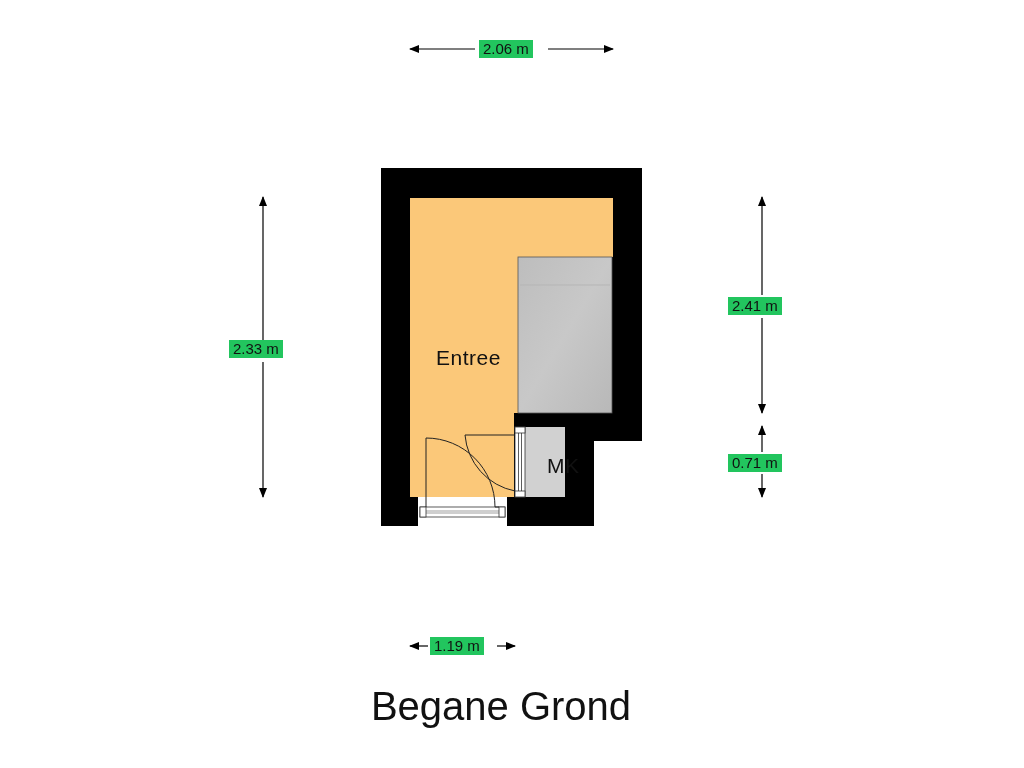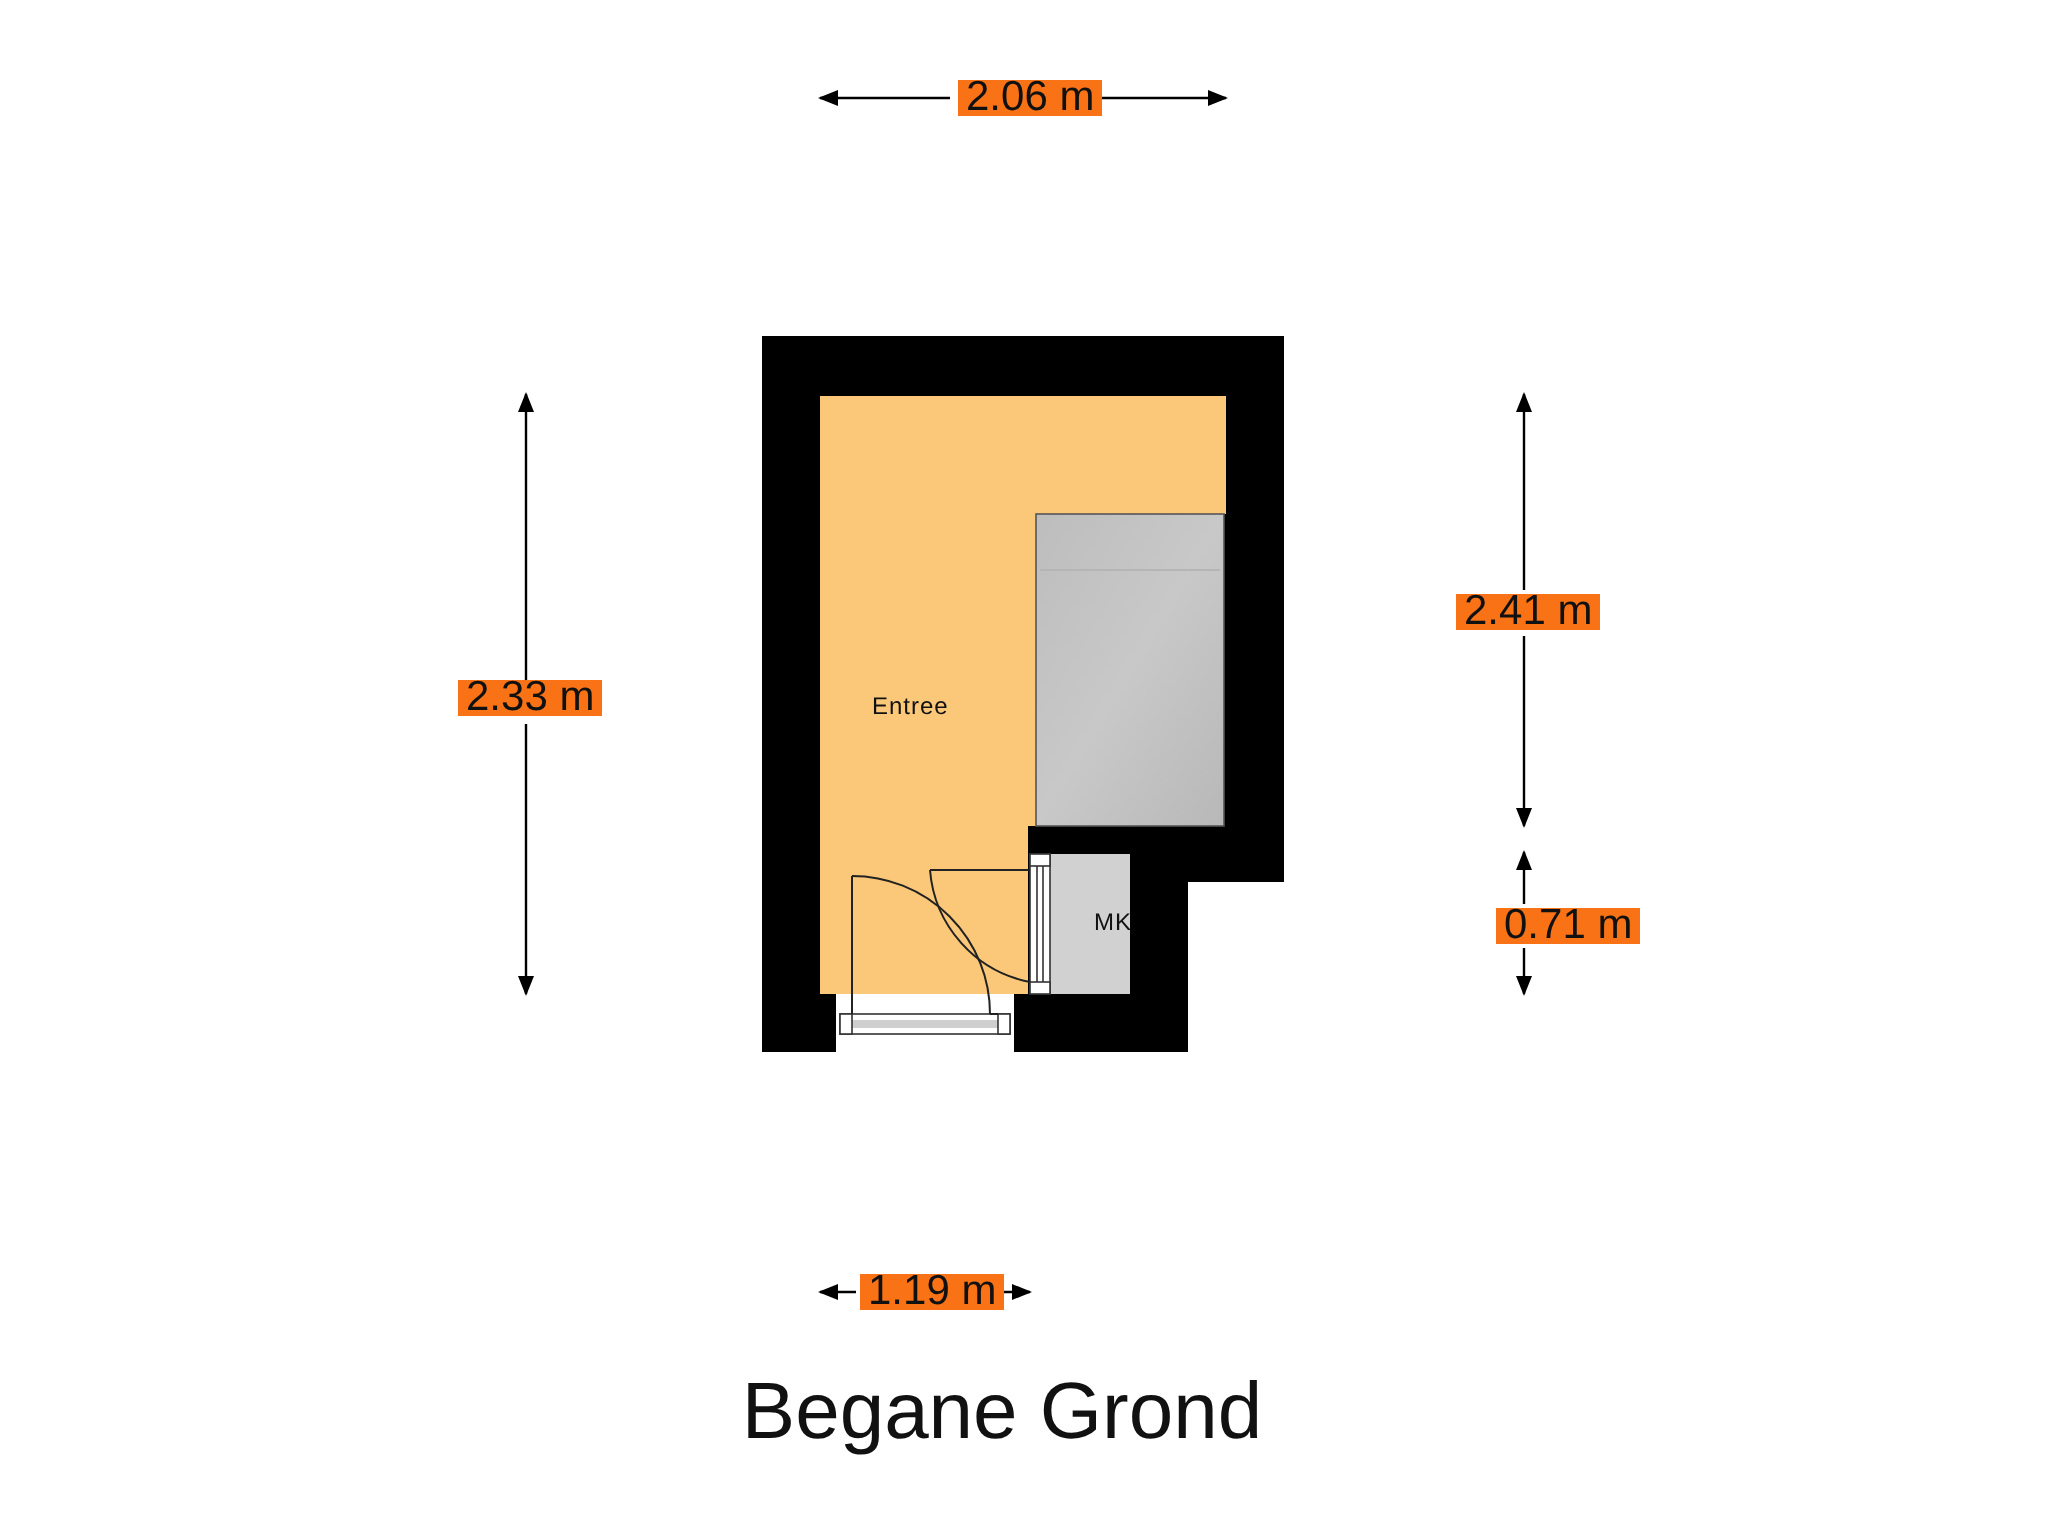--- a/index.html
+++ b/index.html
@@ -5,7 +5,7 @@
   html, body { margin: 0; padding: 0; background: #ffffff; }
   body { width: 1024px; height: 768px; position: relative; overflow: hidden;
          font-family: "Liberation Sans", sans-serif; color: #111; }
-  .dim-label { position: absolute; font-size: 21px; background: #f97316; padding: 0 4px; white-space: nowrap; line-height: 18px; }
+  .dim-label { position: absolute; font-size: 15px; background: #22c55e; padding: 0 4px; white-space: nowrap; line-height: 18px; }
   .title { position: absolute; left: 0; width: 1002px; text-align: center; top: 684px; font-size: 40px; }
   .room-label { position: absolute; font-size: 12px; letter-spacing: 0.5px; }
   svg { position: absolute; left: 0; top: 0; }

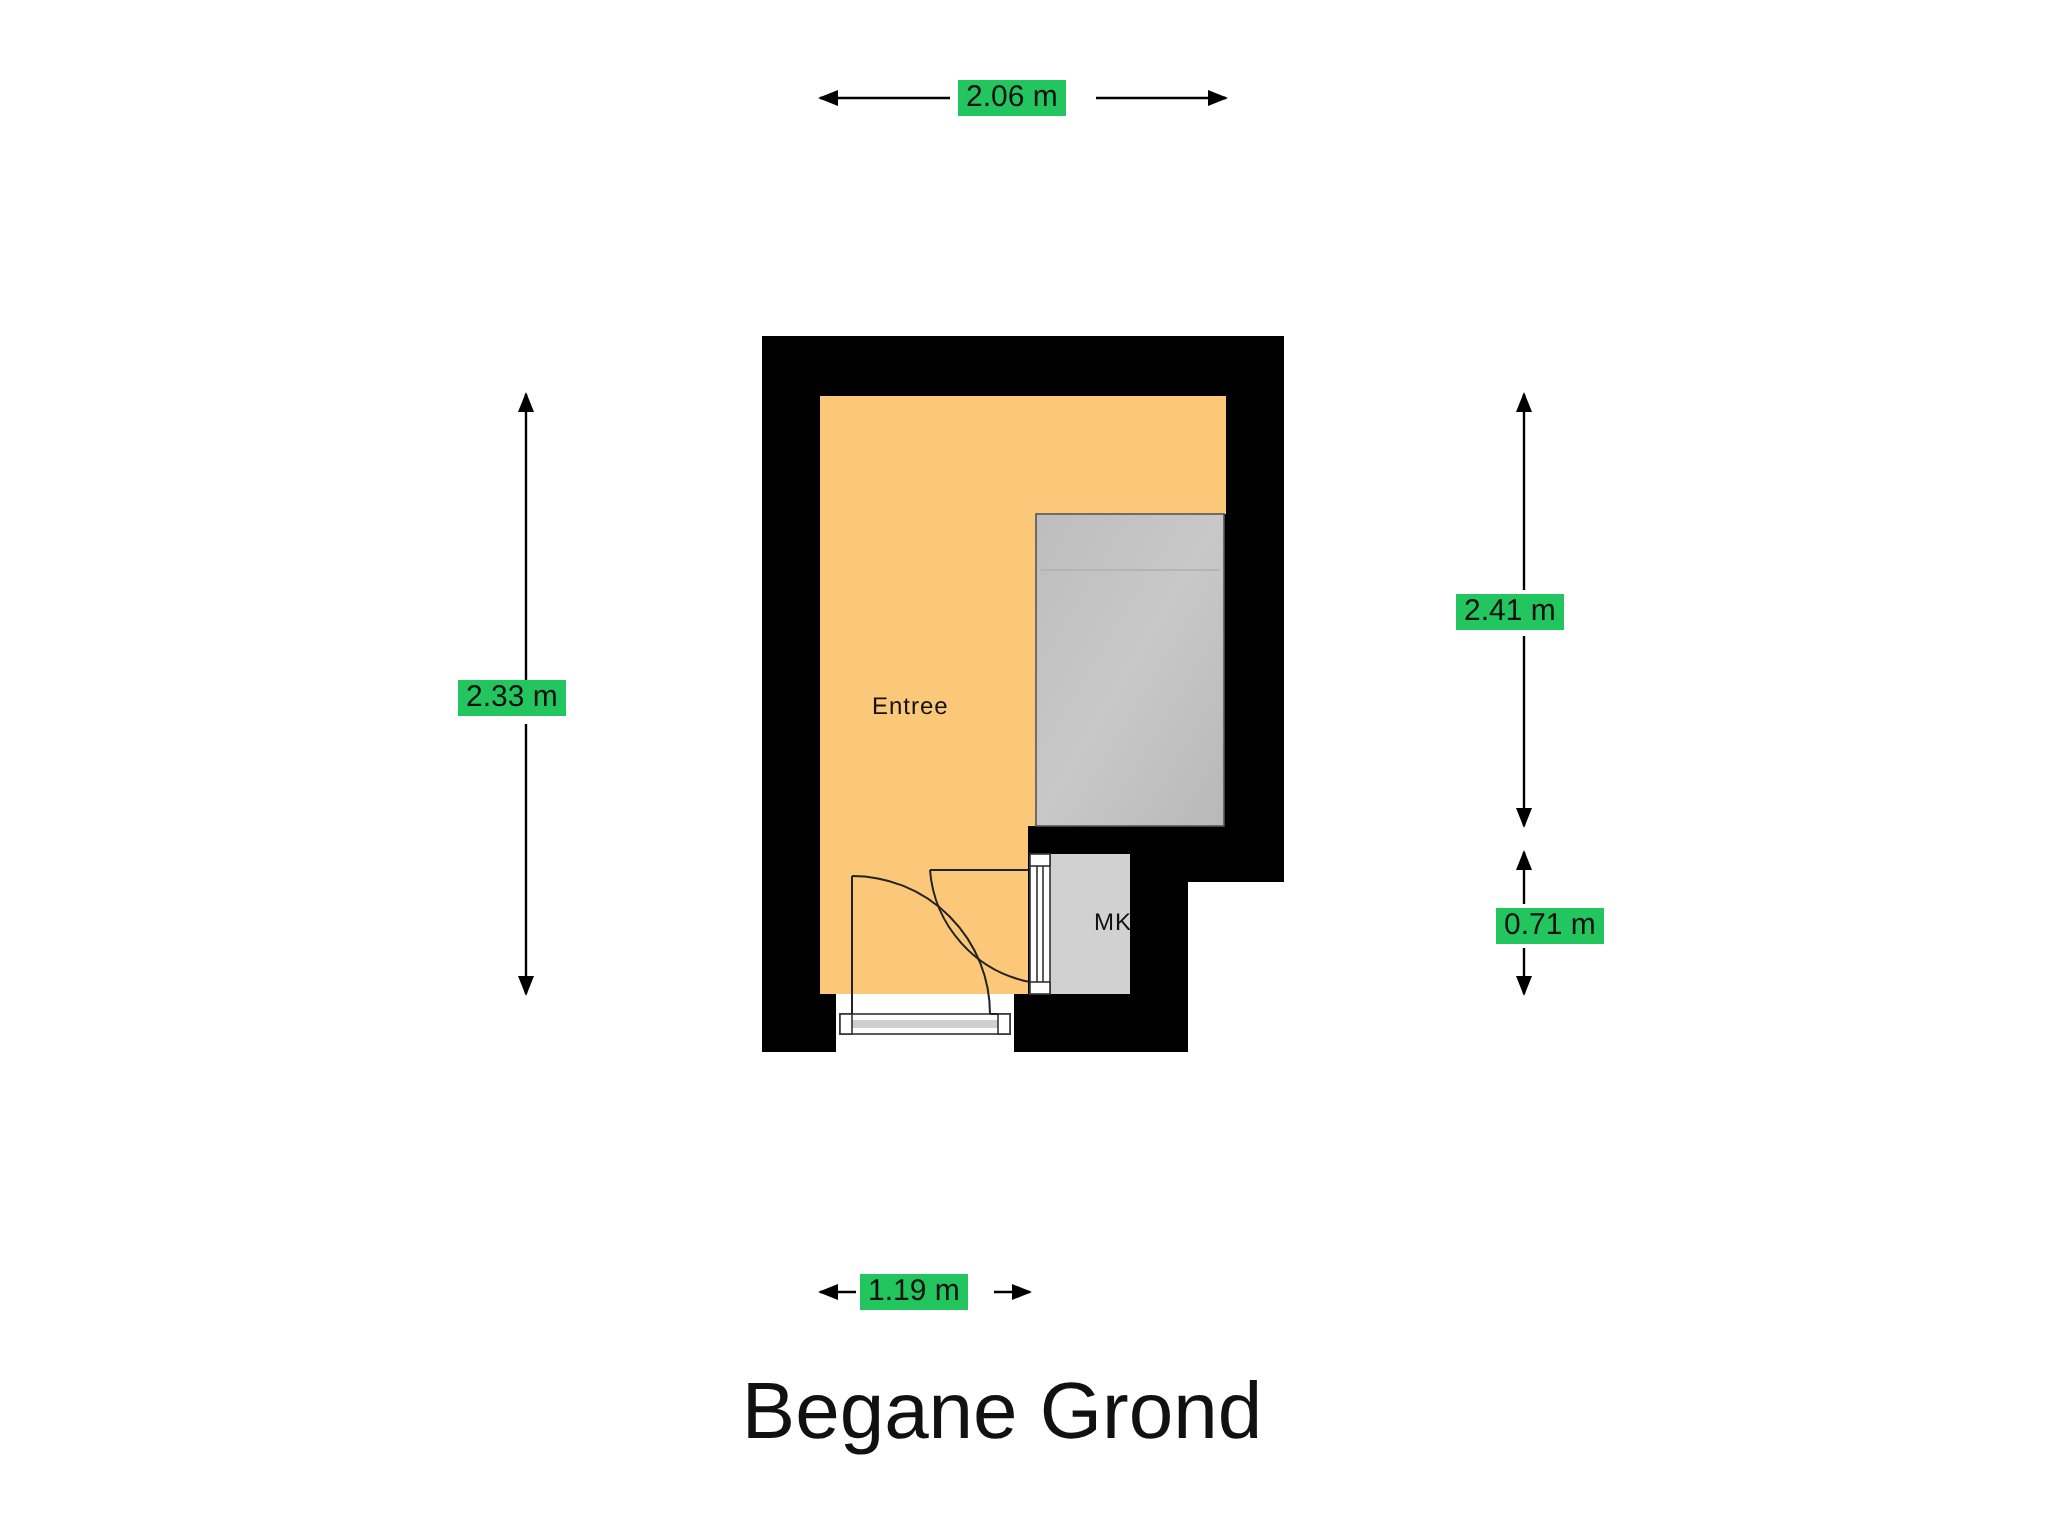--- a/index.html
+++ b/index.html
@@ -7,7 +7,7 @@
          font-family: "Liberation Sans", sans-serif; color: #111; }
   .dim-label { position: absolute; font-size: 15px; background: #22c55e; padding: 0 4px; white-space: nowrap; line-height: 18px; }
   .title { position: absolute; left: 0; width: 1002px; text-align: center; top: 684px; font-size: 40px; }
-  .room-label { position: absolute; font-size: 12px; letter-spacing: 0.5px; }
+  .room-label { position: absolute; font-size: 21px; letter-spacing: 0.5px; }
   svg { position: absolute; left: 0; top: 0; }
 </style>
 </head>

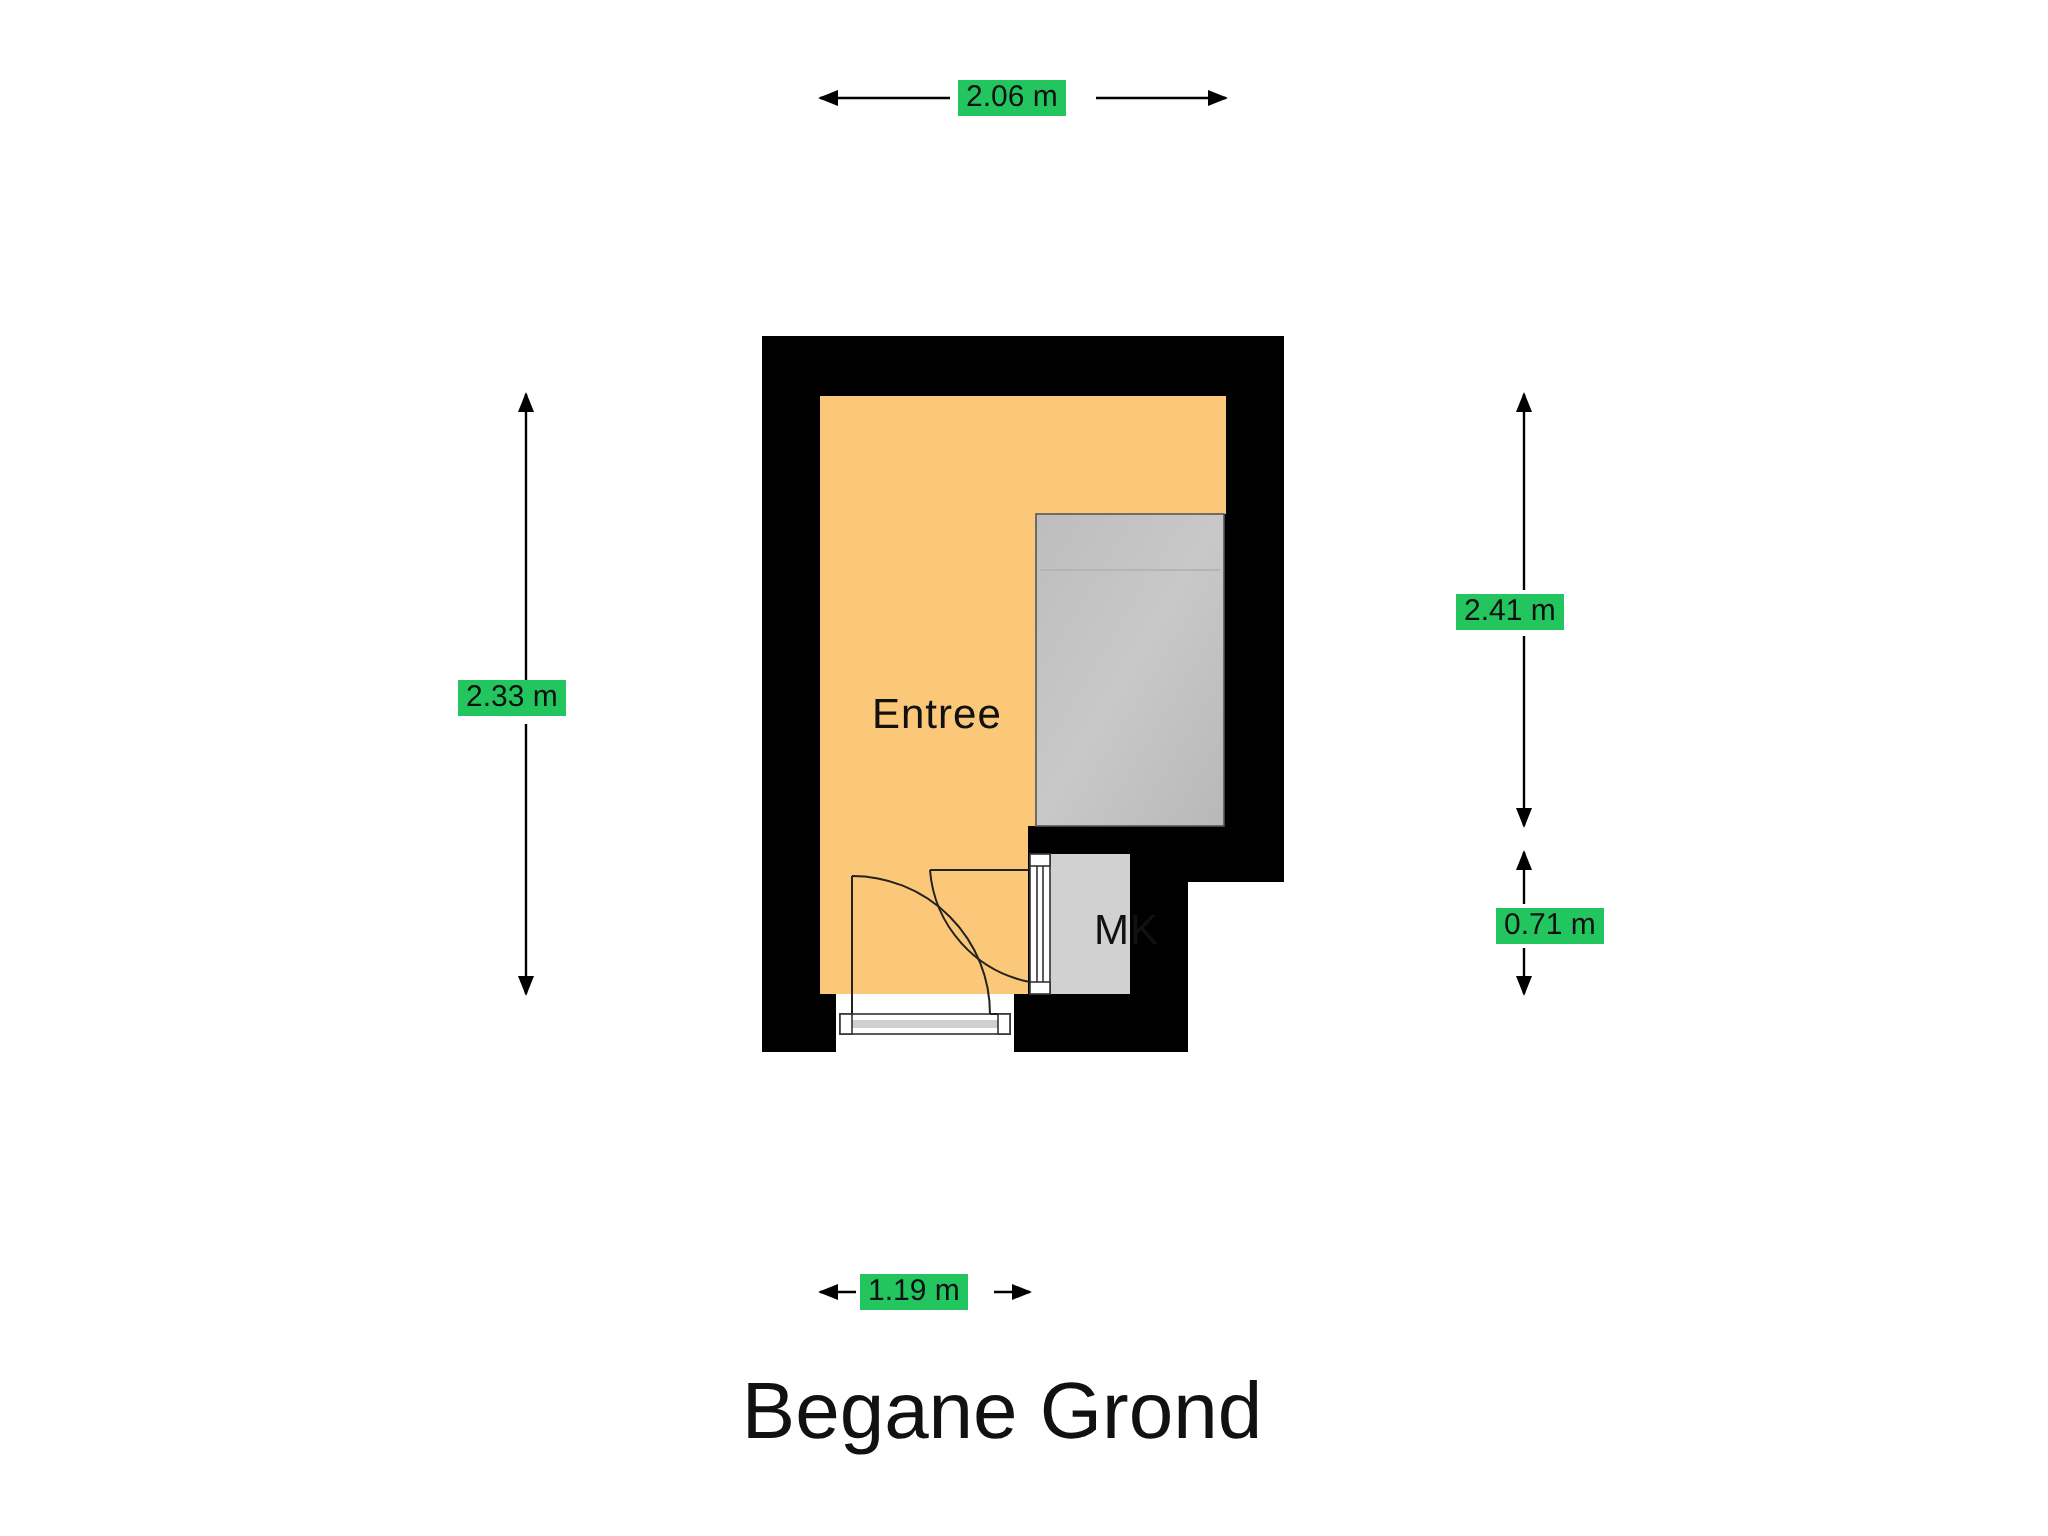--- a/index.html
+++ b/index.html
@@ -84,7 +84,7 @@
 <div class="dim-label" style="left:479px; top:40px;">2.06 m</div>
 <div class="dim-label" style="left:229px; top:340px;">2.33 m</div>
 <div class="dim-label" style="left:728px; top:297px;">2.41 m</div>
-<div class="dim-label" style="left:728px; top:454px;margin-left:20px;">0.71 m</div>
+<div class="dim-label" style="left:728px; top:454px;">0.71 m</div>
 <div class="dim-label" style="left:430px; top:637px;">1.19 m</div>
 
 <div class="room-label" style="left:436px; top:346px;">Entree</div>

